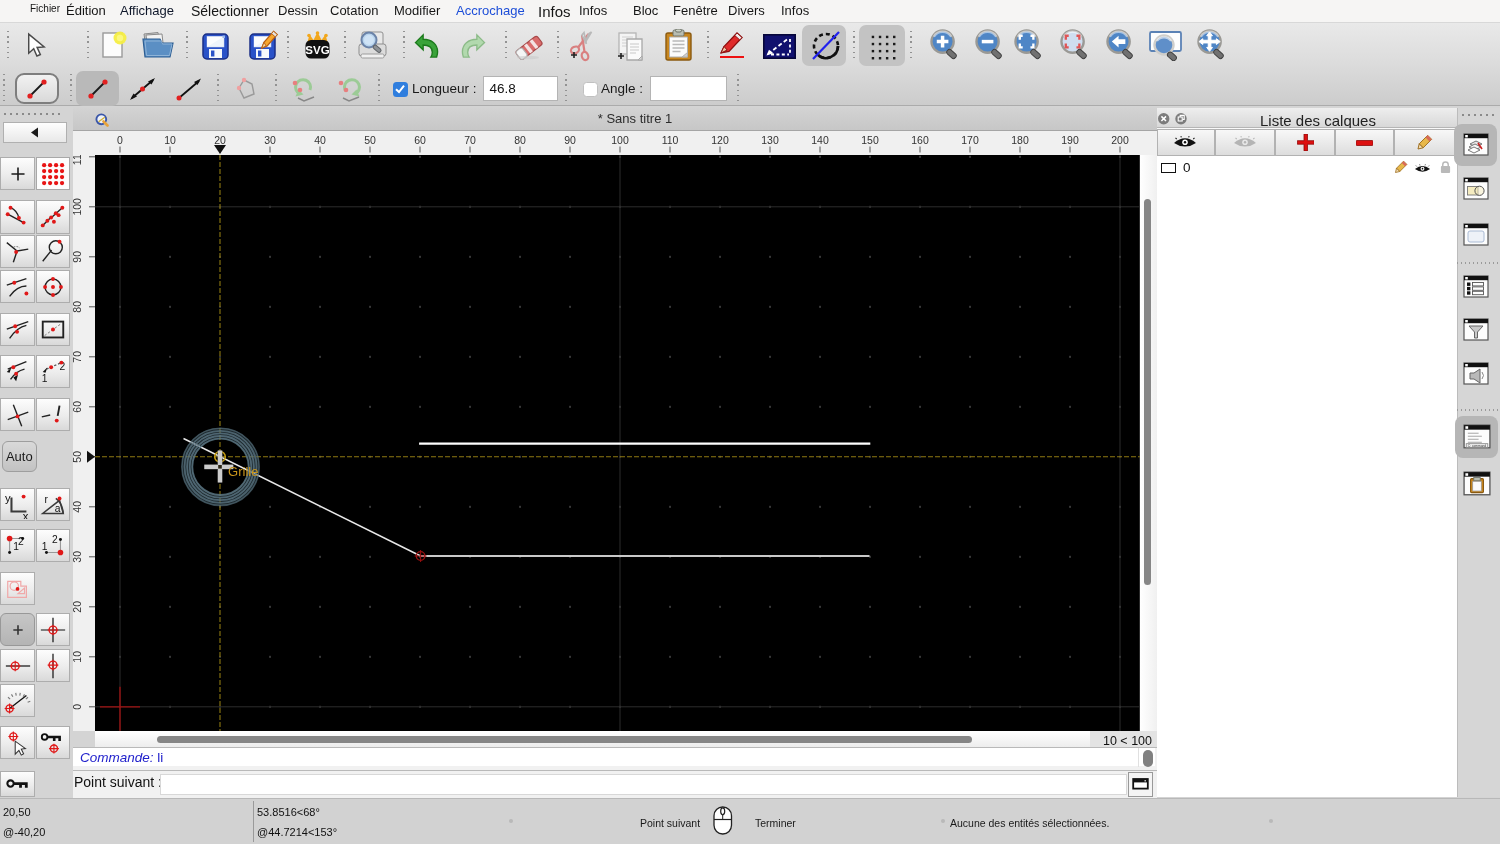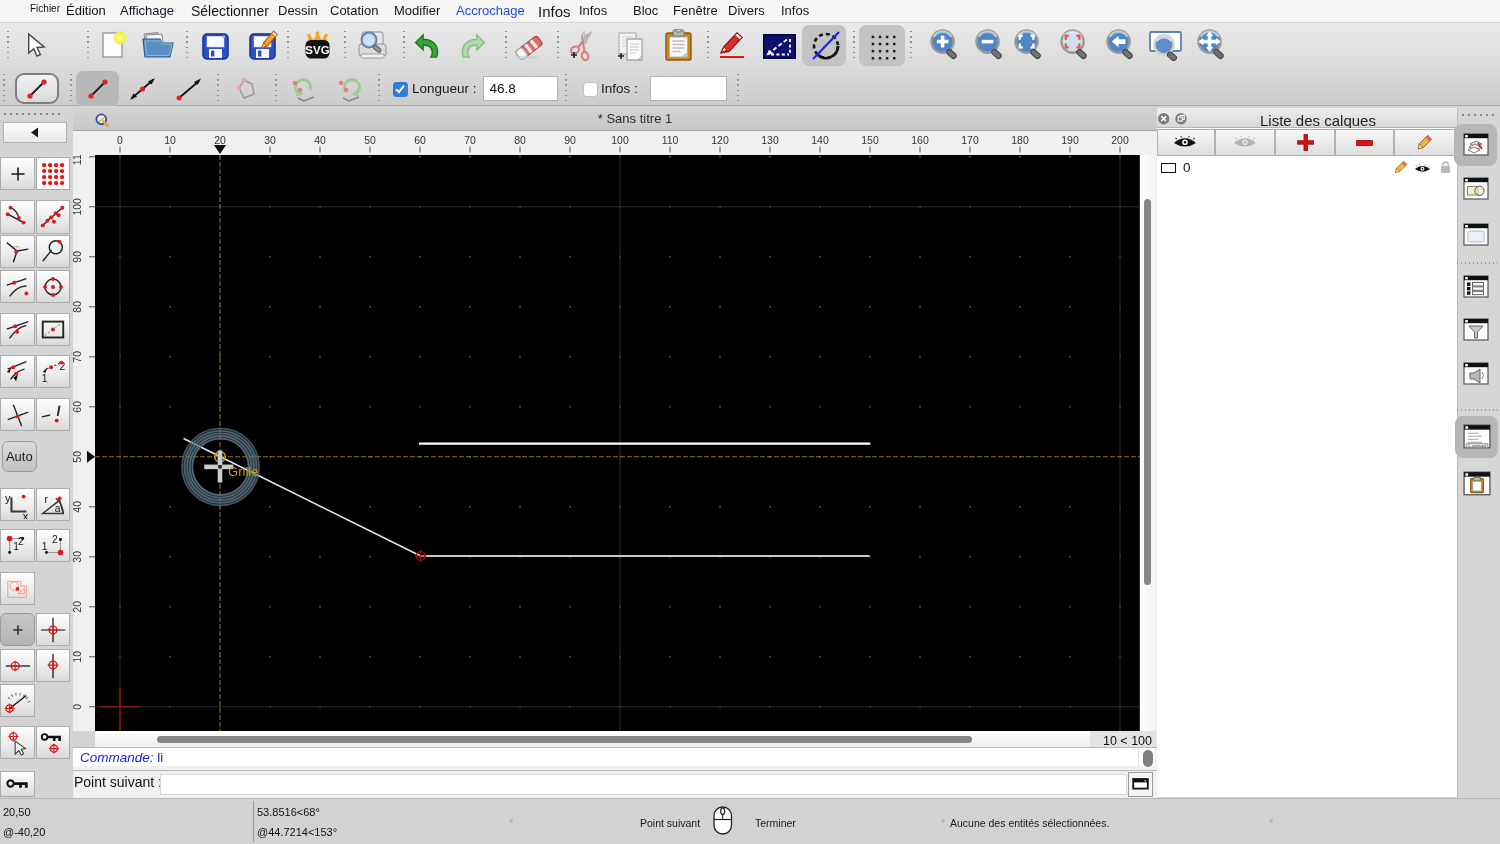--- a/index.html
+++ b/index.html
@@ -285,7 +285,7 @@
 <div class="abs" style="left:412px;top:81px;font-size:13.5px;color:#1a1a1a">Longueur :</div>
 <div class="abs" style="left:482.5px;top:76px;width:75px;height:25px;background:#fff;border:1px solid #b4b4b4;font-size:13.5px;color:#111;padding:4px 0 0 6px">46.8</div>
 <div class="abs" style="left:583px;top:82px;width:14.5px;height:14.5px;background:#fff;border:1px solid #c0c0c0;border-radius:3.5px"></div>
-<div class="abs" style="left:601px;top:81px;font-size:13.5px;color:#1a1a1a">Infos :</div>
+<div class="abs" style="left:601px;top:81px;font-size:13.5px;color:#1a1a1a">Angle :</div>
 <div class="abs" style="left:650px;top:76px;width:77px;height:25px;background:#fff;border:1px solid #b4b4b4"></div>
 <div class="abs" style="left:0;top:107px;width:1500px;height:692px;background:#d4d4d4"></div>
 <div class="abs" style="left:72.5px;top:107px;width:1084.5px;height:24px;background:linear-gradient(180deg,#d3d3d3,#c7c7c7);border-bottom:1px solid #a5a5a5"></div>

